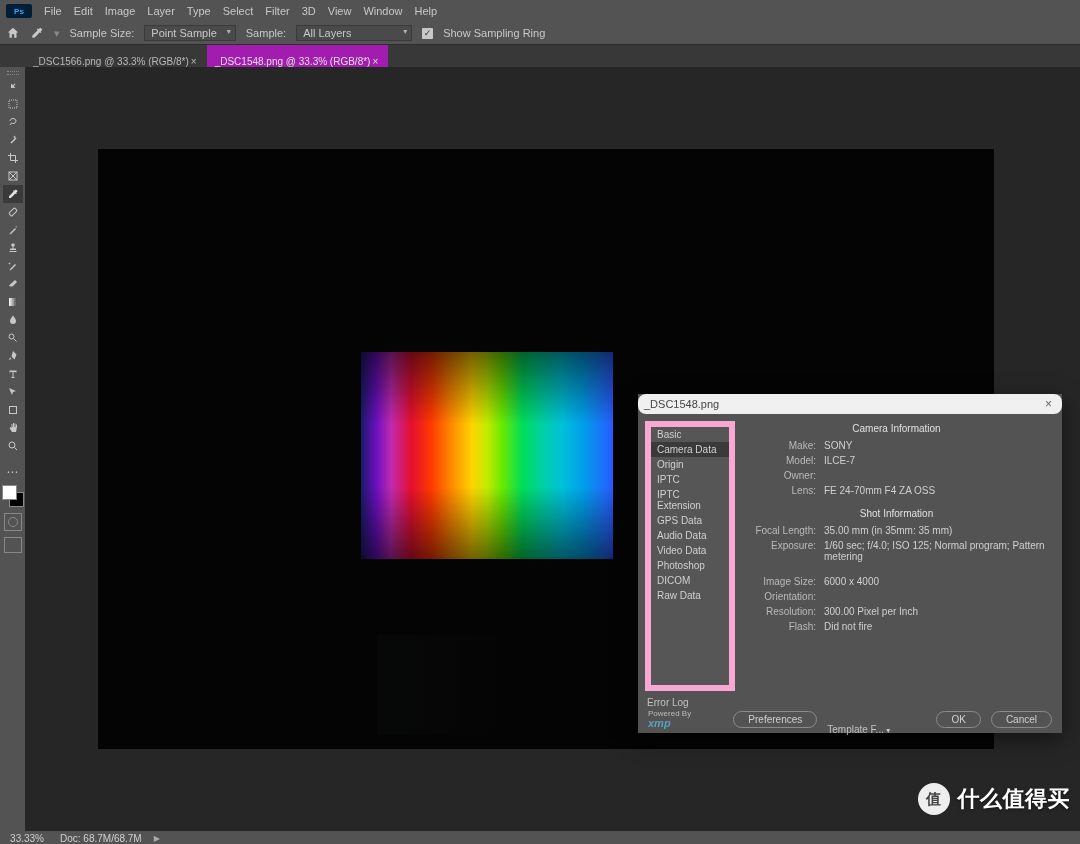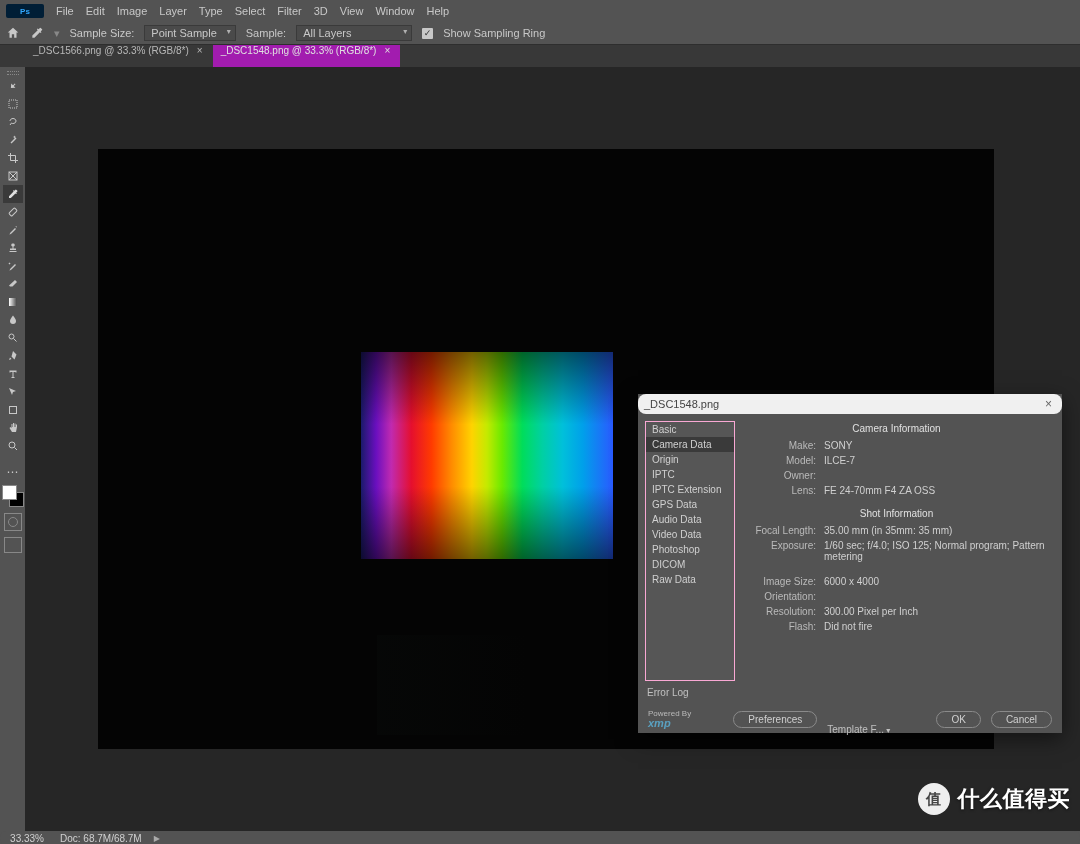--- a/index.html
+++ b/index.html
@@ -23,7 +23,7 @@
   gap: 12px;
 }
 .menubar .logo {
-  width: 38px;
+  width: 26px;
   height: 14px;
   background: #001e36;
   color: #31a8ff;

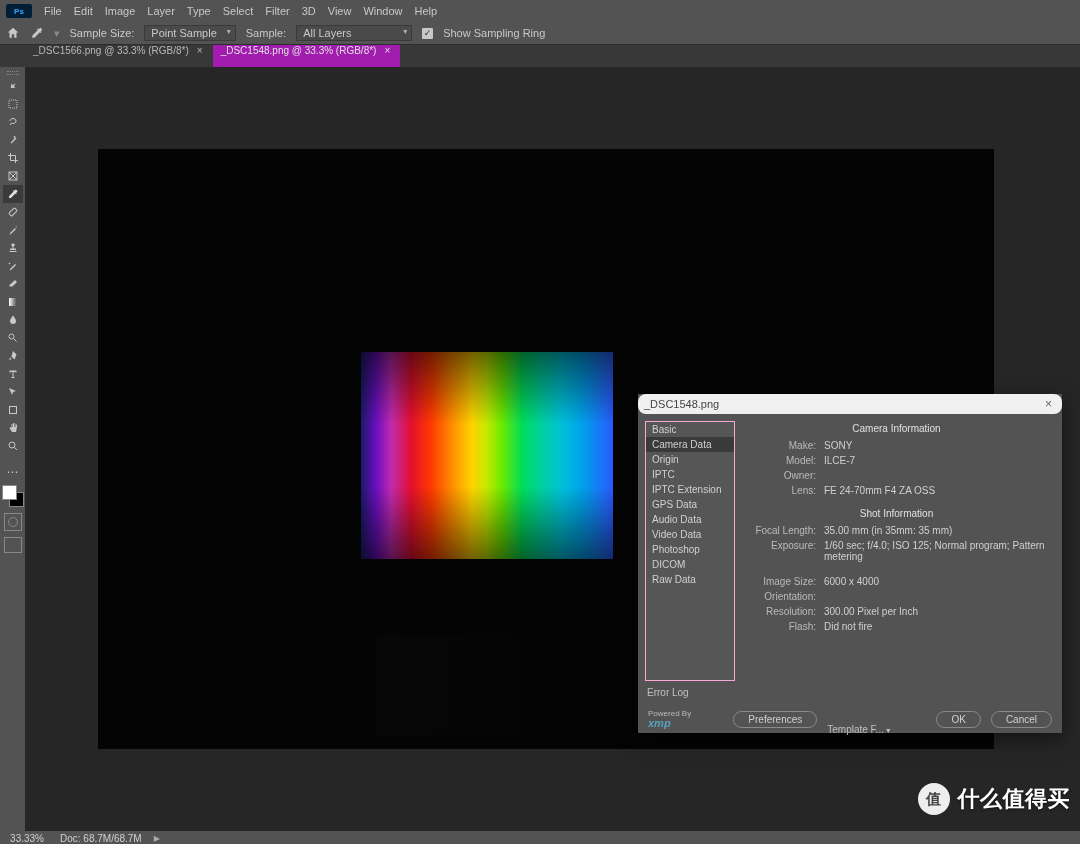--- a/index.html
+++ b/index.html
@@ -93,9 +93,8 @@
 }
 .tabbar .tab {
   display: flex;
-  align-items: flex-start;
+  align-items: flex-end;
   padding: 0 8px;
-  gap: 6px;
   font-size: 10px;
   color: #b8b8b8;
 }

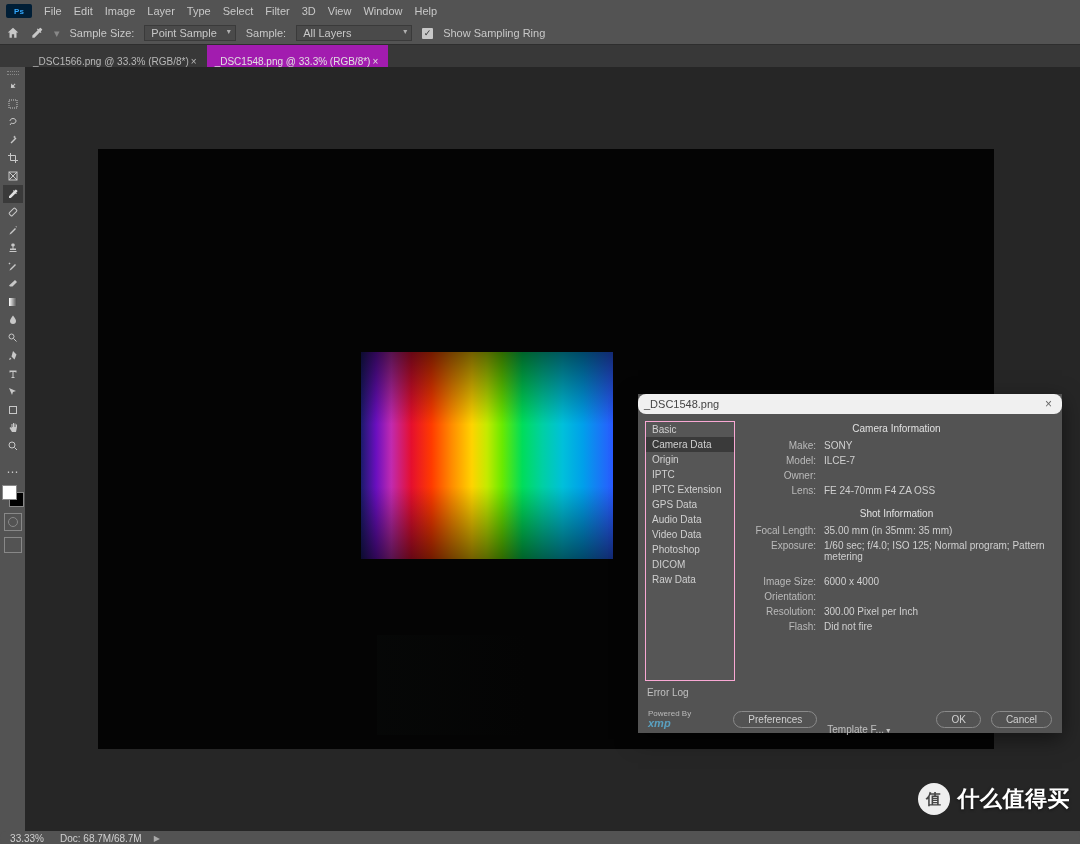--- a/index.html
+++ b/index.html
@@ -283,7 +283,7 @@
   padding: 7px 0 7px 7px;
 }
 .dialog .catlist {
-  border: 1px solid #f9a8d4;
+  border: 6px solid #f9a8d4;
   background: #565656;
   height: 258px;
 }

